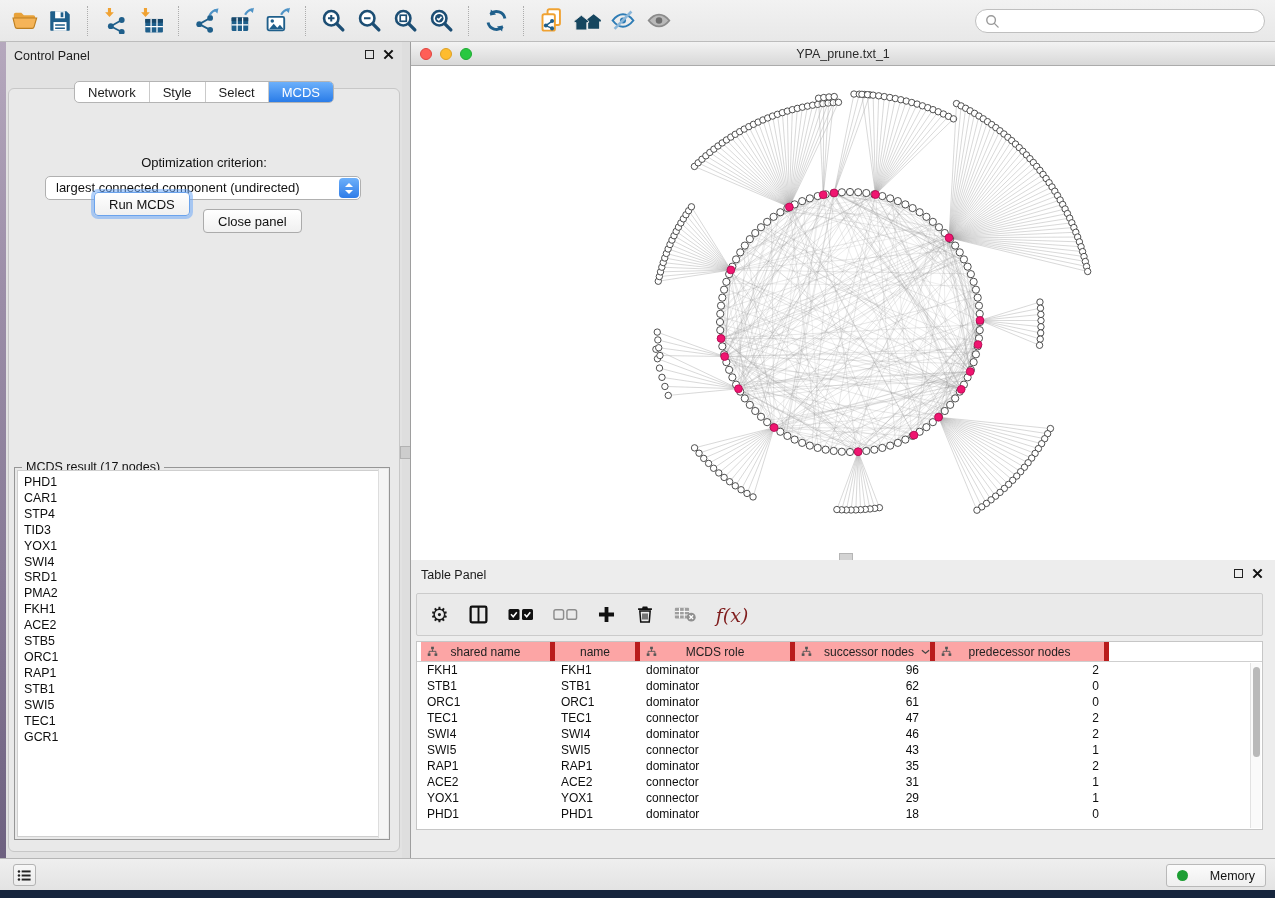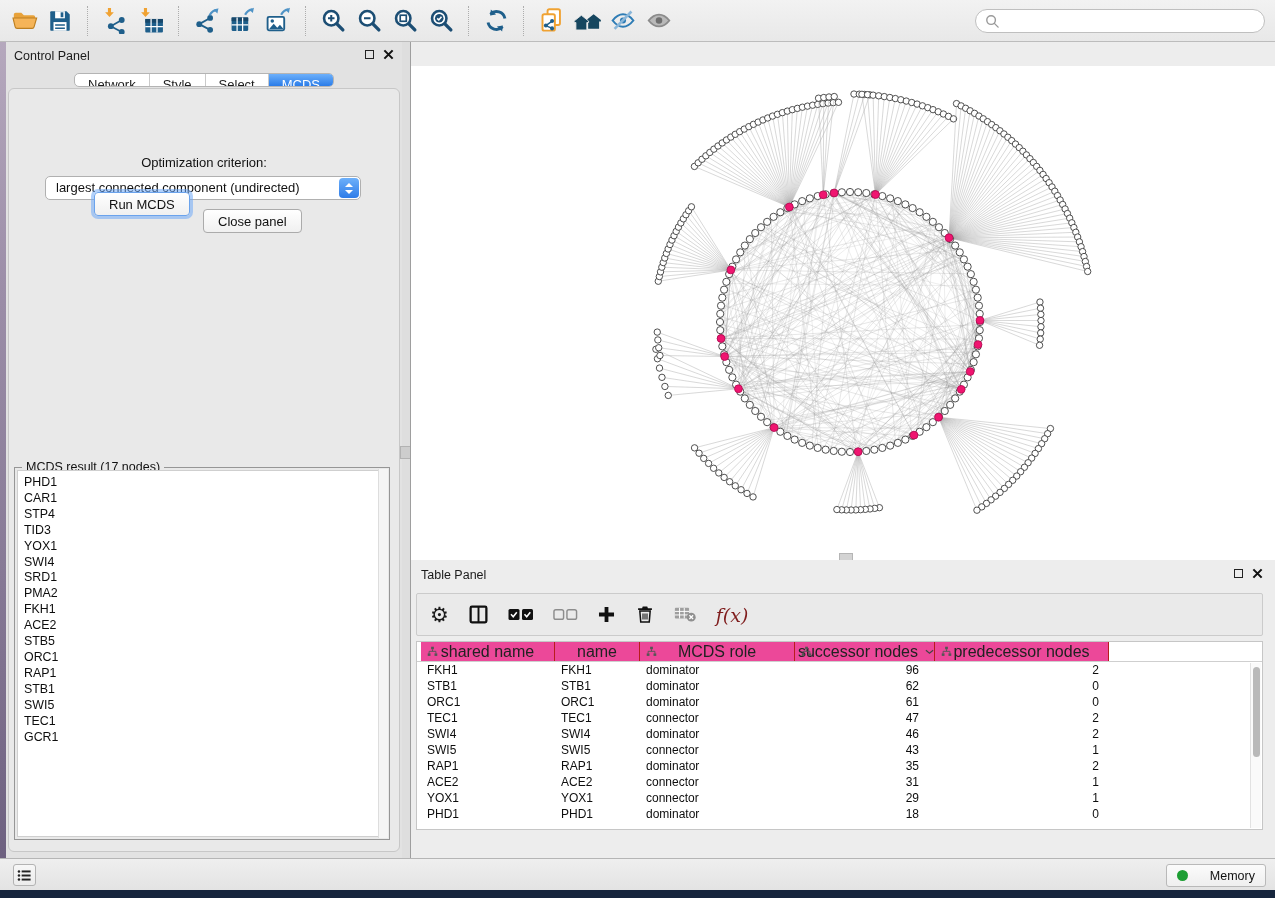--- a/index.html
+++ b/index.html
@@ -342,6 +342,14 @@
   </div>
 
 <div id="right">
+  <div id="nw-titlebar">
+    <span class="lights">
+      <span class="light" style="background:#ff5f57;border:1px solid #e0443e"></span>
+      <span class="light" style="background:#febc2e;border:1px solid #dea123"></span>
+      <span class="light" style="background:#28c840;border:1px solid #1eaa33"></span>
+    </span>
+    <div id="nw-title">YPA_prune.txt_1</div>
+  </div>
   <svg id="nw-canvas" viewBox="0 0 865 494">
       <line x1="378.36973675581413" y1="141.00447322203908" x2="553.219392802329" y2="193.91996852556153" stroke="#8f8f8f" stroke-width="0.7" opacity="0.3"></line>
       <line x1="378.36973675581413" y1="141.00447322203908" x2="407.27413085562597" y2="382.06930327020154" stroke="#8f8f8f" stroke-width="0.7" opacity="0.3"></line>

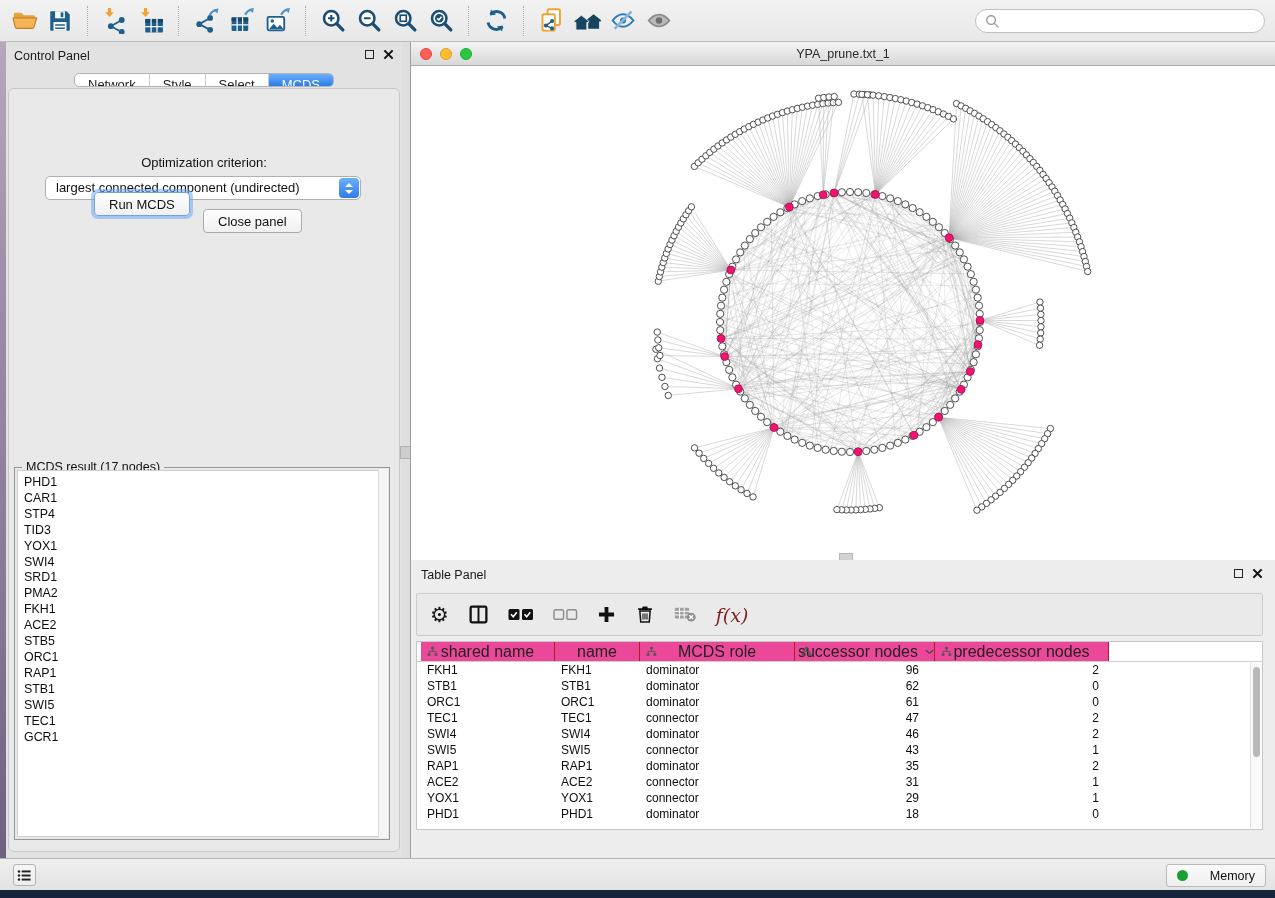--- a/index.html
+++ b/index.html
@@ -33,7 +33,7 @@
   #cp-card { position:absolute; left:2px; right:2px; top:46px; bottom:6px;
     background:#e9e9e9; border:1px solid #c7c7c7; border-radius:6px; }
   .segwrap { display:flex; background:#fff; border:1px solid #b4b4b4; border-radius:5px;
-    overflow:hidden; height:14px; width:max-content; }
+    overflow:hidden; height:22px; width:max-content;margin-top:8px; }
   .seg { padding:0 13px; font-size:13px; line-height:21px; color:#1c1c1c;
     border-right:1px solid #cacaca; white-space:nowrap; }
   .seg:last-child { border-right:none; }

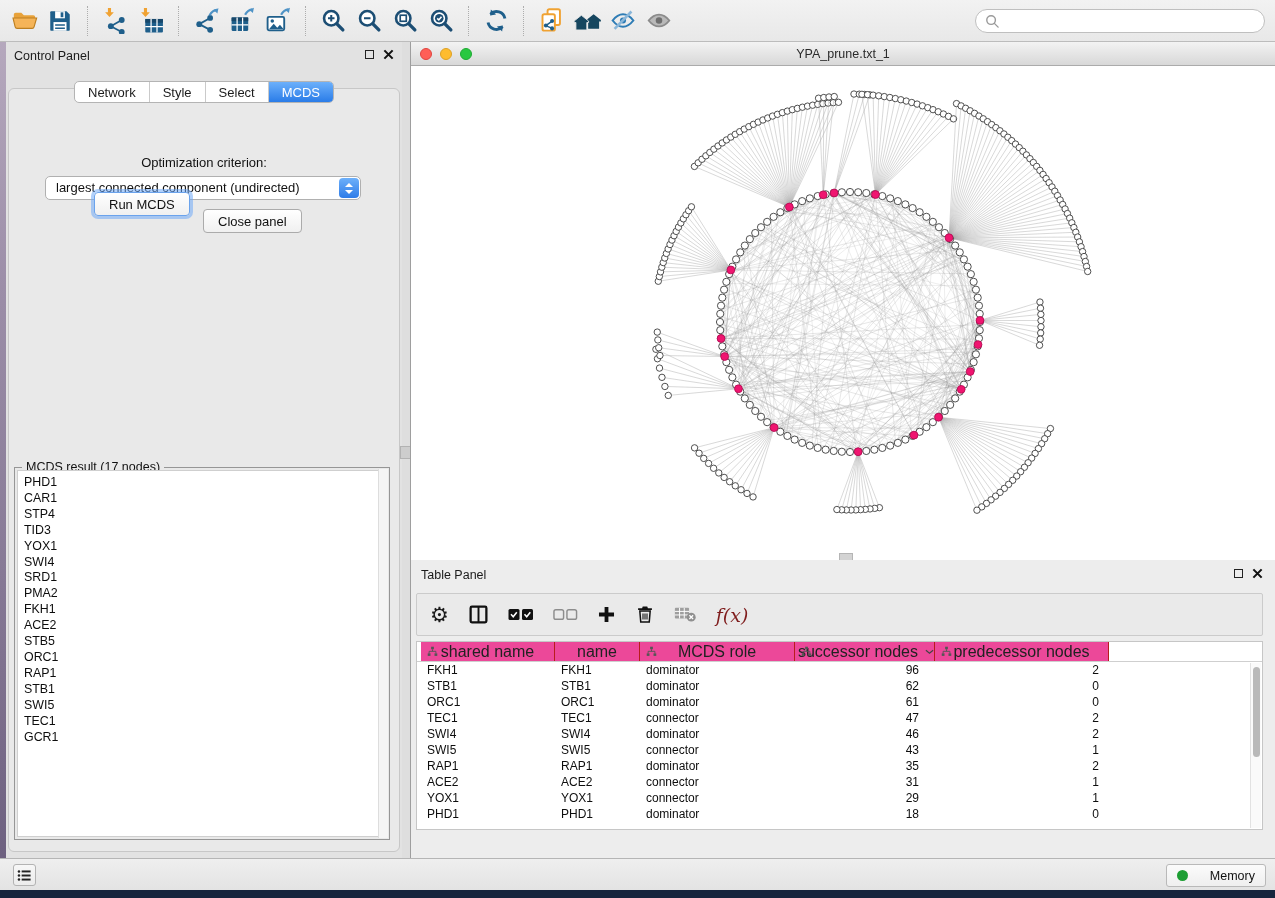--- a/index.html
+++ b/index.html
@@ -100,7 +100,7 @@
     background:#fff; border:1px solid #c6c6c6; overflow:hidden; }
   #thead { display:flex; height:20px; border-bottom:1px solid #cfcfcf; padding-left:4px; }
   .hcell { position:relative; display:flex; align-items:center; justify-content:center;
-    font-size:16px; color:#222; border-right:1px solid #b91c1c; background:#ec4899;
+    font-size:12px; color:#222; border-right:5px solid #b91c1c; background:#fca5a5;
     white-space:nowrap; }
   .hcell .hier { position:absolute; left:6px; }
   .hcell .chev { margin-left:7px; }

